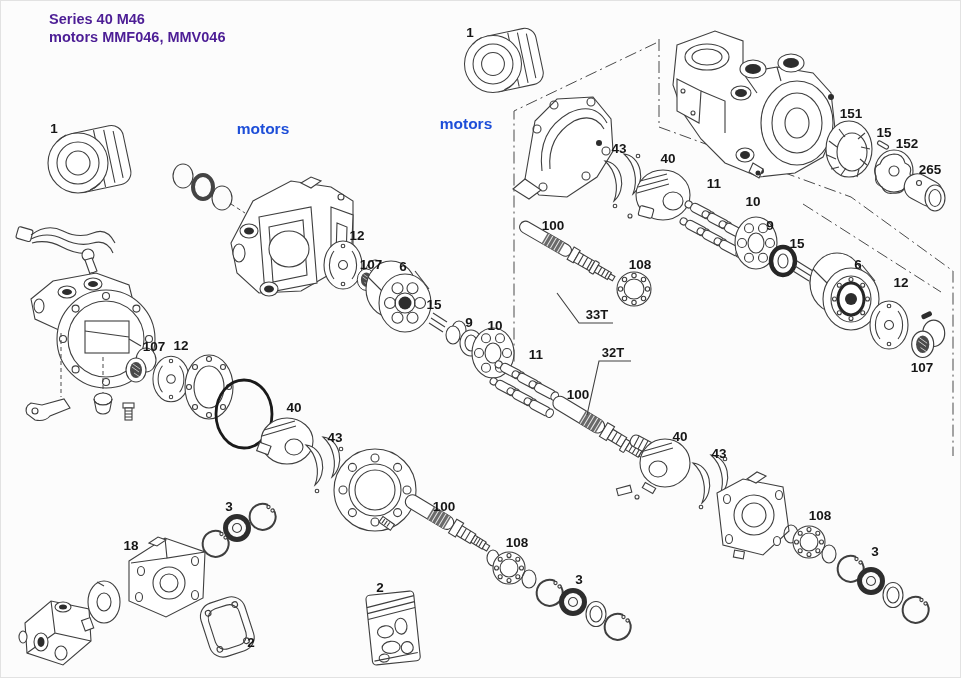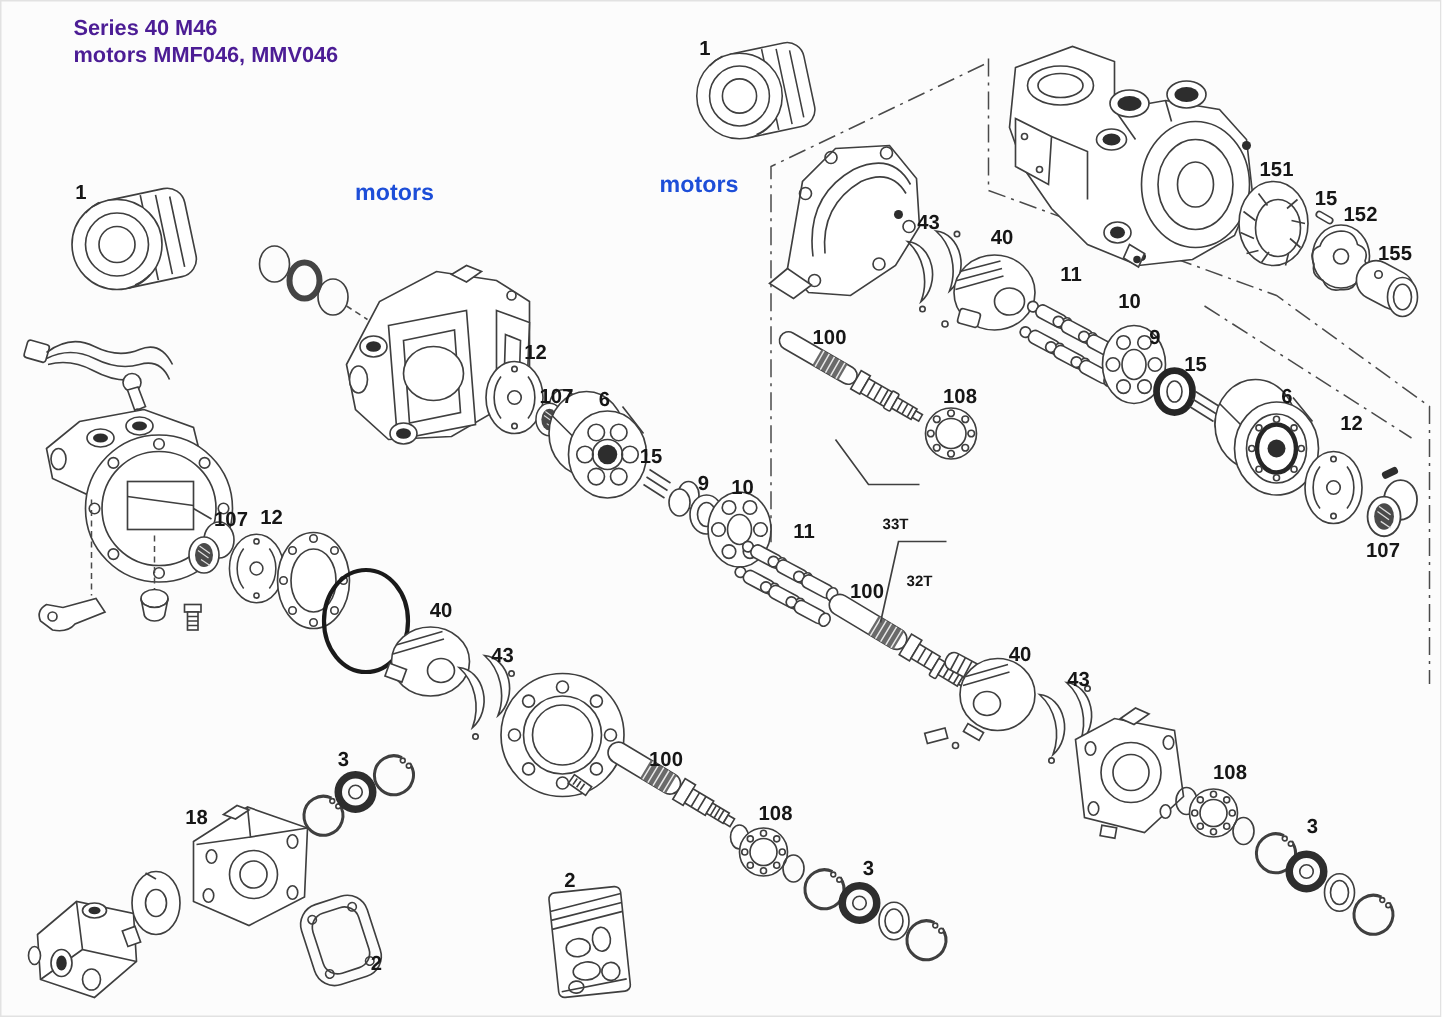--- a/index.html
+++ b/index.html
@@ -518,7 +518,7 @@
       <div class="callout" style="left: 850px; top: 112px;">151</div>
       <div class="callout" style="left: 883px; top: 131px;">15</div>
       <div class="callout" style="left: 906px; top: 142px;">152</div>
-      <div class="callout" style="left: 929px; top: 168px;">155</div>
+      <div class="callout" style="left: 929px; top: 168px;">265</div>
       <div class="callout" style="left: 618px; top: 147px;">43</div>
       <div class="callout" style="left: 667px; top: 157px;">40</div>
       <div class="callout" style="left: 713px; top: 182px;">11</div>

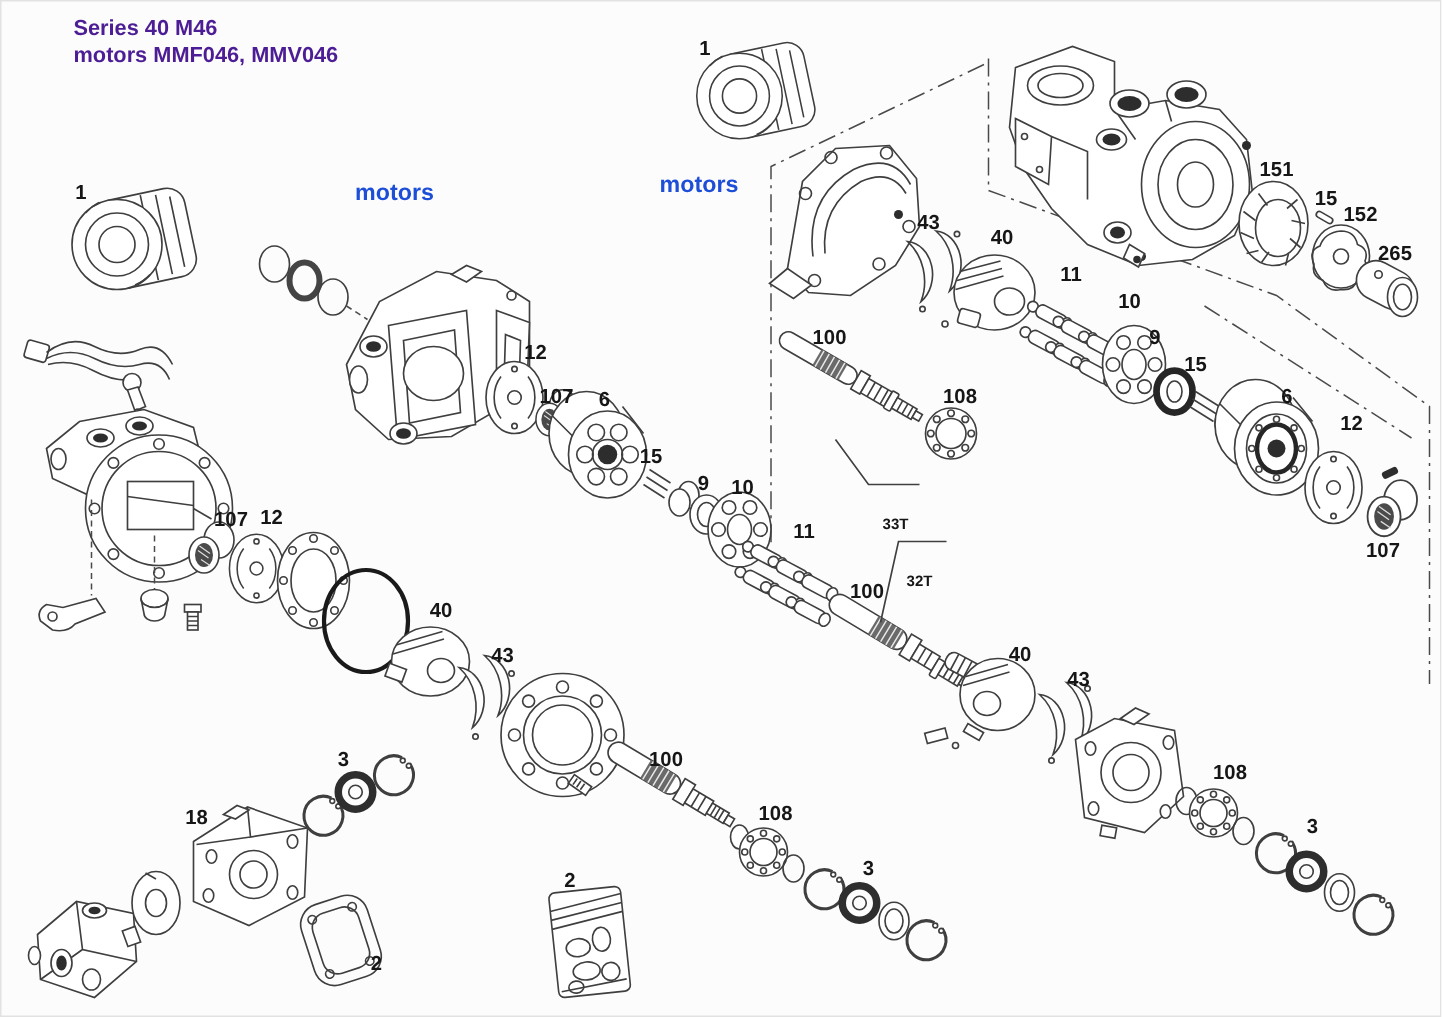--- a/index.html
+++ b/index.html
@@ -10,7 +10,7 @@
   .title-line{font-weight:bold;font-size:14.5px;line-height:18px;white-space:pre;}
   .section-label{position:absolute;transform:translate(-50%,-50%);font-weight:bold;font-size:15.5px;color:#1d4ed8;white-space:nowrap;}
   .callout{position:absolute;transform:translate(-50%,-50%);font-weight:bold;font-size:13.5px;color:#161616;white-space:nowrap;}
-  .callout.spline{font-size:10px;margin-top:36px;}
+  .callout.spline{font-size:13px;}
   .fw{fill:#ffffff;stroke:#3f3f3f;stroke-width:1.1;}
   .ln{fill:none;stroke:#3f3f3f;stroke-width:1.1;}
   .fd{fill:#2d2d2d;stroke:none;}

